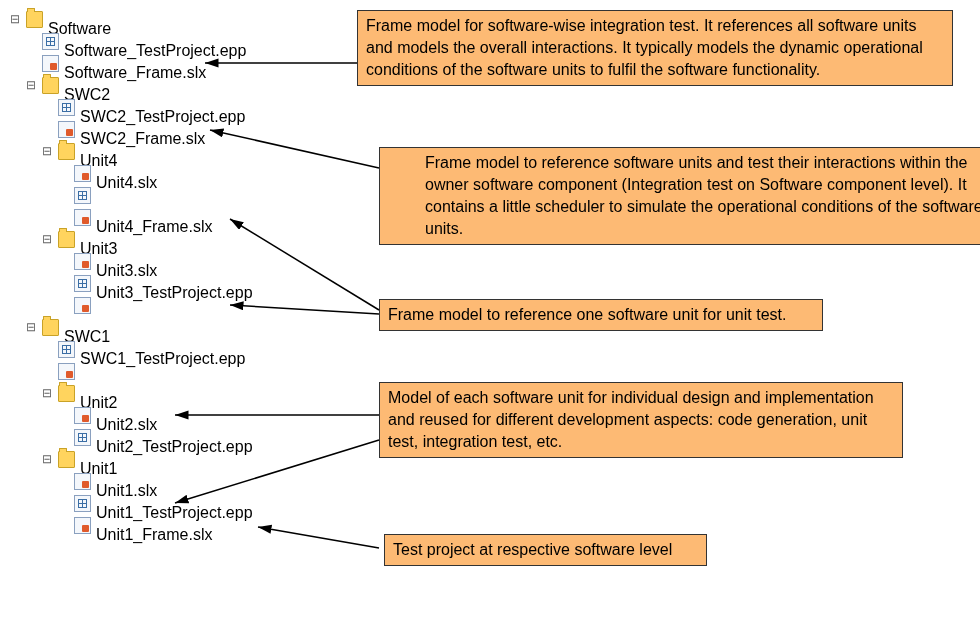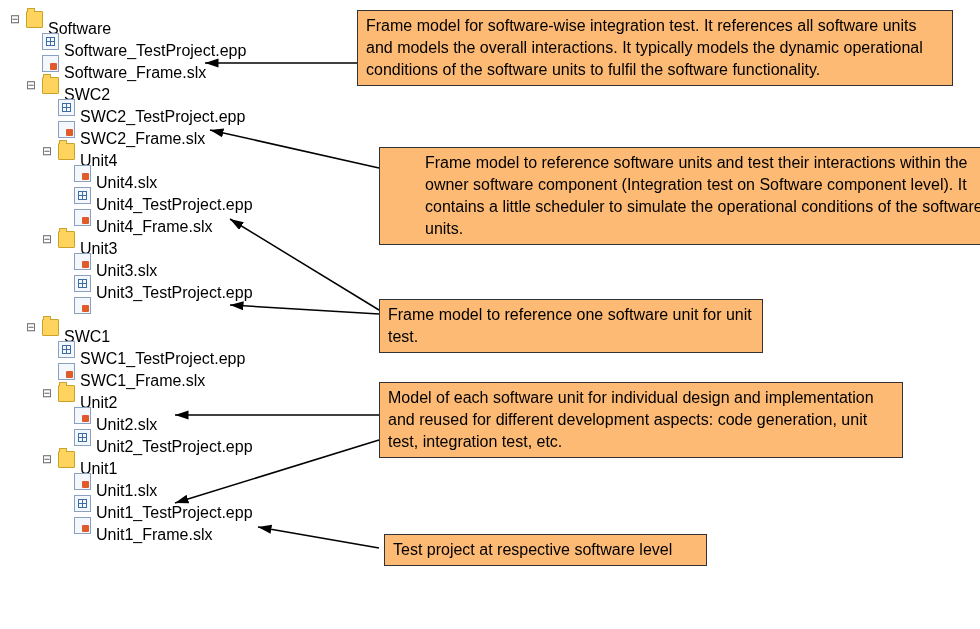--- a/index.html
+++ b/index.html
@@ -201,7 +201,6 @@
         <span class="spacer"></span>
         <span class="twisty blank">·</span>
       <span class="icon file-epp"></span>
-      <span class="label">Unit4_TestProject.epp</span>
     </div>
 
     <div class="row">

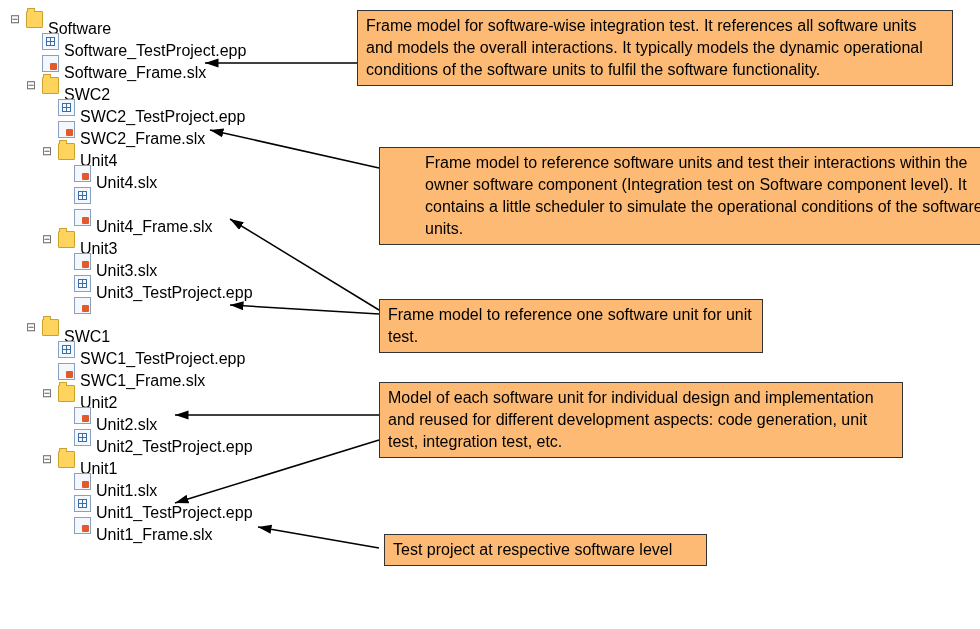--- a/index.html
+++ b/index.html
@@ -335,7 +335,7 @@
 
   <div class="callout" style="left:357px; top:10px; width:596px;">Frame model for software-wise integration test. It references all software units and models the overall interactions. It typically models the dynamic operational conditions of the software units to fulfil the software functionality.</div>
   <div class="callout" style="left:379px; top:147px; width:636px;padding-left:45px;">Frame model to reference software units and test their interactions within the owner software component (Integration test on Software component level). It contains a little scheduler to simulate the operational conditions of the software units.</div>
-  <div class="callout" style="left:379px; top:299px; width:384px;">Frame model to reference one software unit for unit test.</div>
+  <div class="callout" style="left:379px; top:299px; width:444px;">Frame model to reference one software unit for unit test.</div>
   <div class="callout" style="left:379px; top:382px; width:524px;">Model of each software unit for individual design and implementation and reused for different development aspects: code generation, unit test, integration test, etc.</div>
   <div class="callout" style="left:384px; top:534px; width:323px;">Test project at respective software level</div>
 

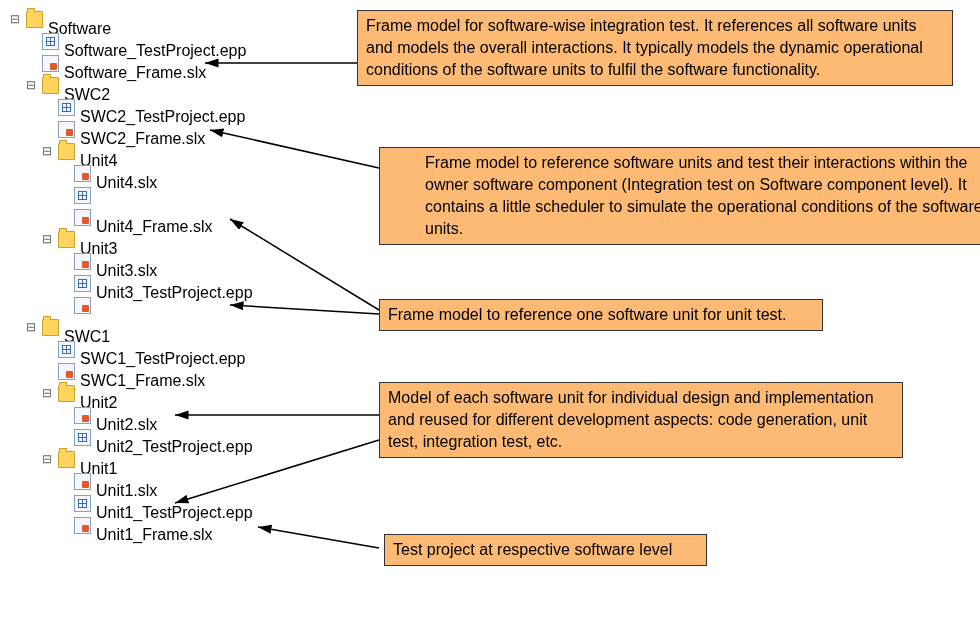--- a/index.html
+++ b/index.html
@@ -266,7 +266,6 @@
         <span class="spacer"></span>
         <span class="twisty blank">·</span>
       <span class="icon file-slx"></span>
-      <span class="label">SWC1_Frame.slx</span>
     </div>
 
     <div class="row">

